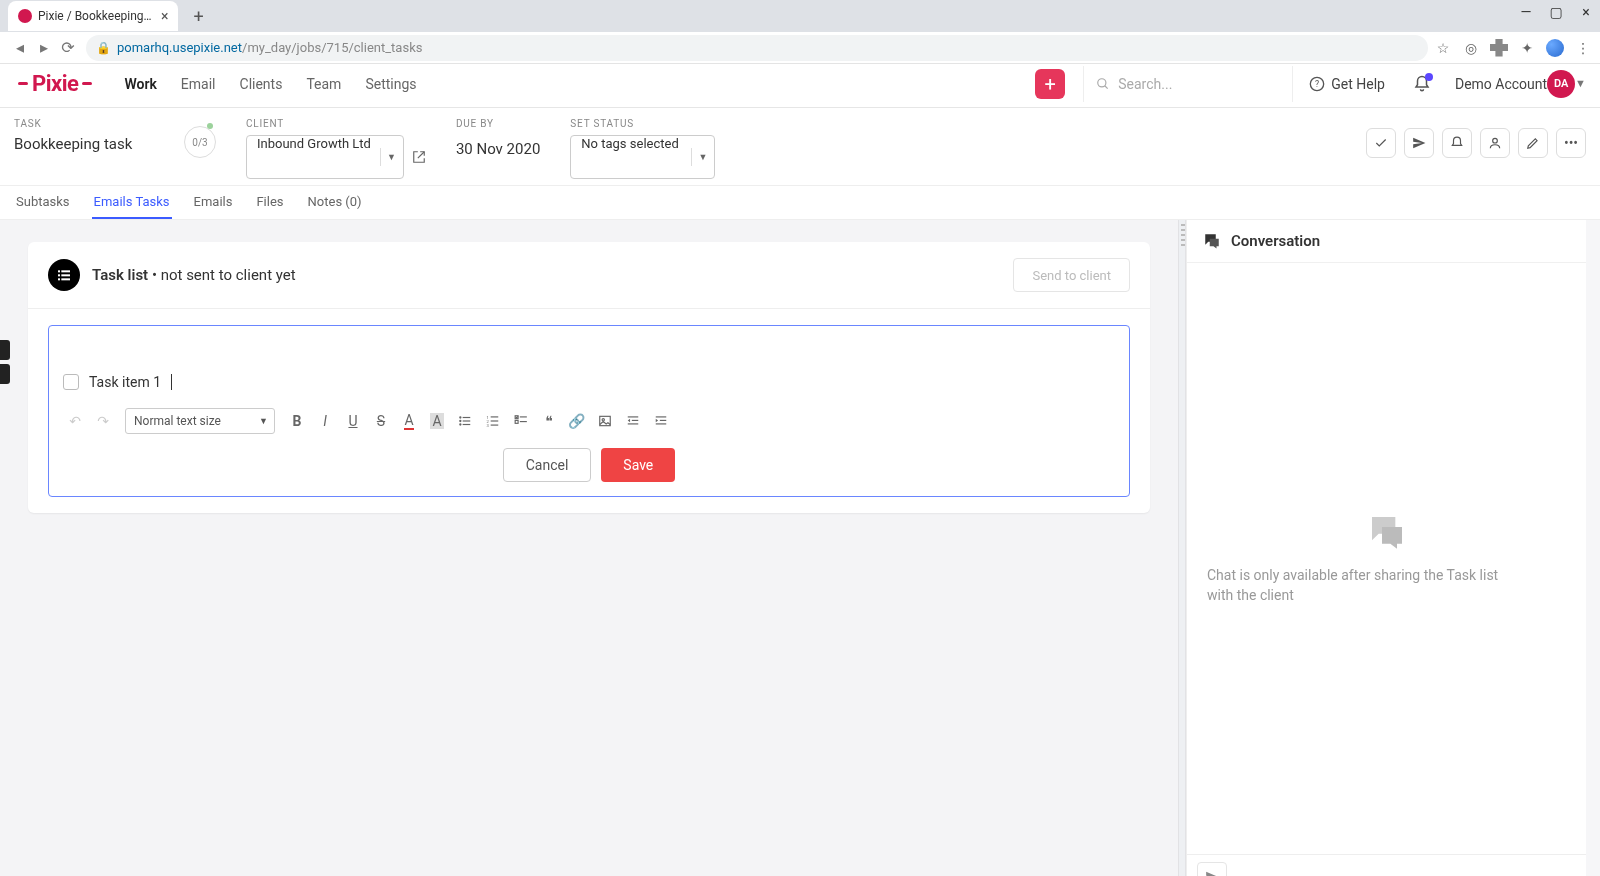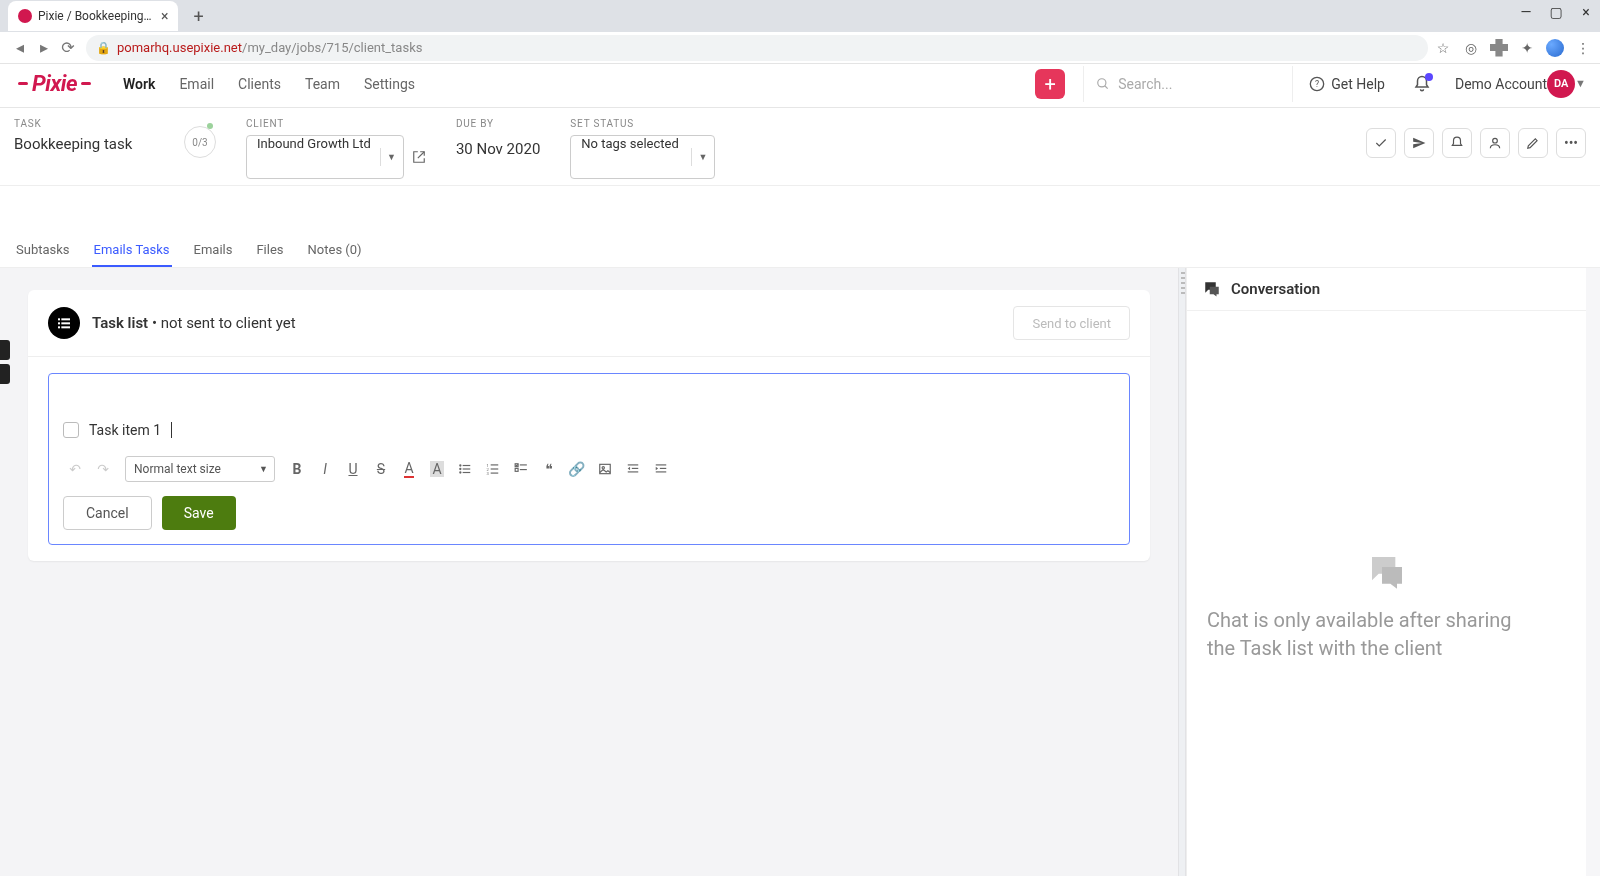--- a/index.html
+++ b/index.html
@@ -20,7 +20,7 @@
 .nav-btn { color: #777; font-size: 16px; width: 24px; text-align: center; cursor: pointer; }
 .url-field { flex: 1; display: flex; align-items: center; background: #f1f3f4; border-radius: 14px; height: 26px; margin: 0 6px; padding: 0 10px; font-size: 13px; color: #555; }
 .lock-ic { font-size: 12px; color: #777; margin-right: 6px; }
-.url-text .domain { color: #b91c1c; }
+.url-text .domain { color: #0369a1; }
 .url-text .path { color: #888; }
 .right-icons { display: flex; gap: 10px; align-items: center; }
 .right-icons span { width: 18px; height: 18px; font-size: 14px; color: #666; cursor: pointer; display:flex; align-items:center; justify-content:center;}

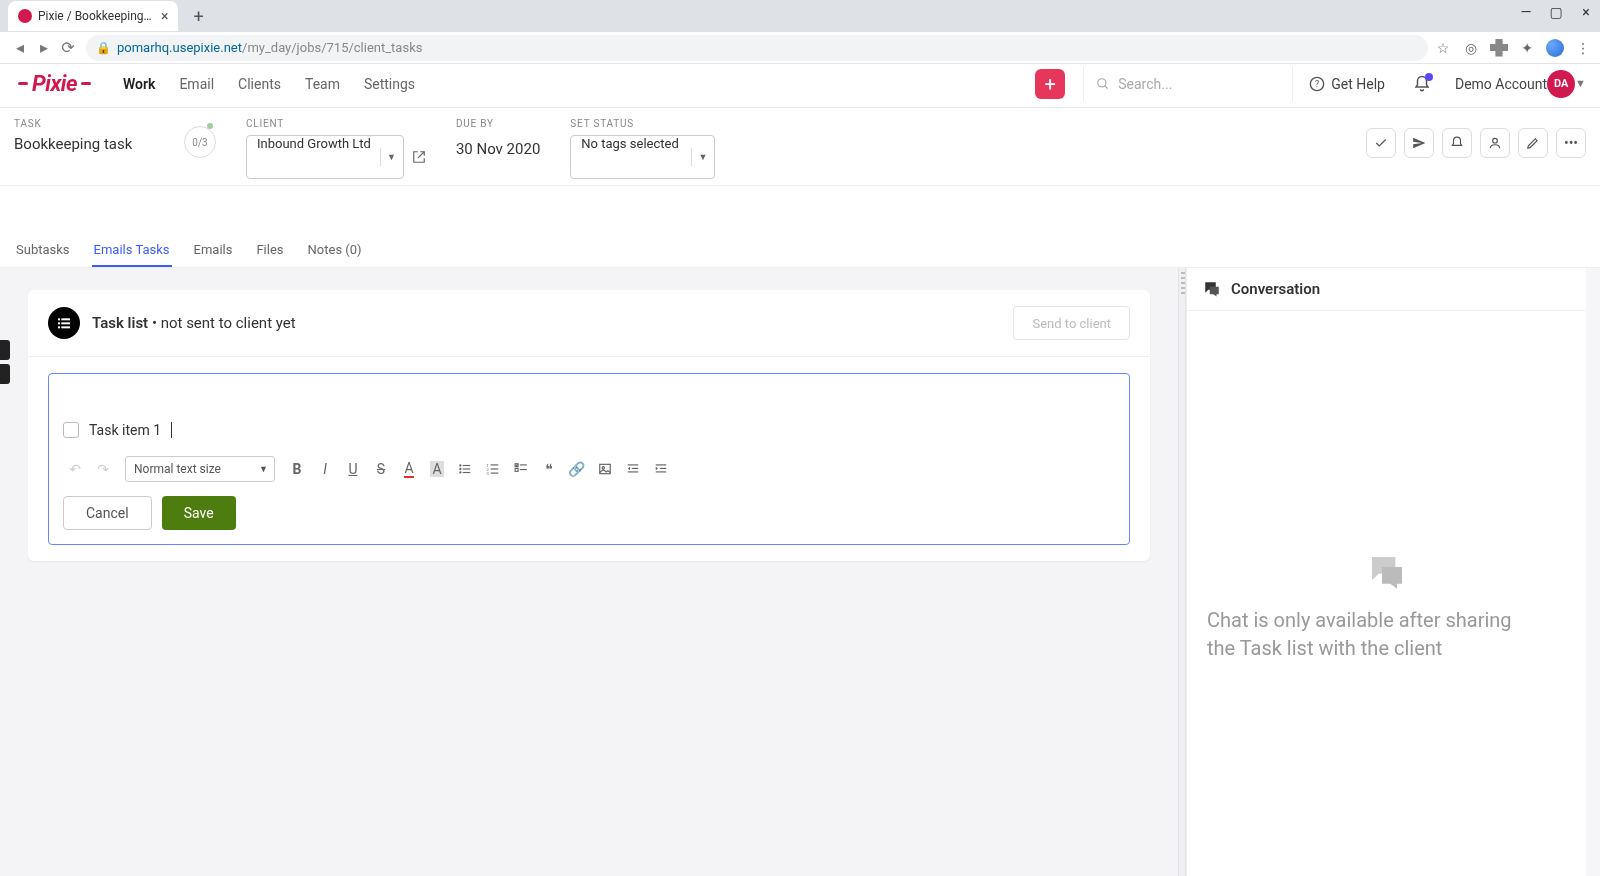--- a/index.html
+++ b/index.html
@@ -29,7 +29,7 @@
 
 
 .app-header { height: 48px; border-bottom: 1px solid #e6e6e6; display: flex; align-items: center; padding: 0 14px; }
-.logo { display: flex; align-items: center; font-weight: 700; font-size: 22px; color: #d1184f; font-style: italic; letter-spacing: -0.5px; }
+.logo { display: flex; align-items: center; font-weight: 700; font-size: 22px; color: #d1184f; letter-spacing: -0.5px; }
 .logo::before, .logo::after { content: ""; display: inline-block; width: 10px; height: 3px; background: #d1184f; border-radius: 2px; margin: 0 4px; }
 .nav { display: flex; margin-left: 28px; gap: 24px; }
 .nav a { font-size: 14px; color: #666; text-decoration: none; cursor: pointer; }

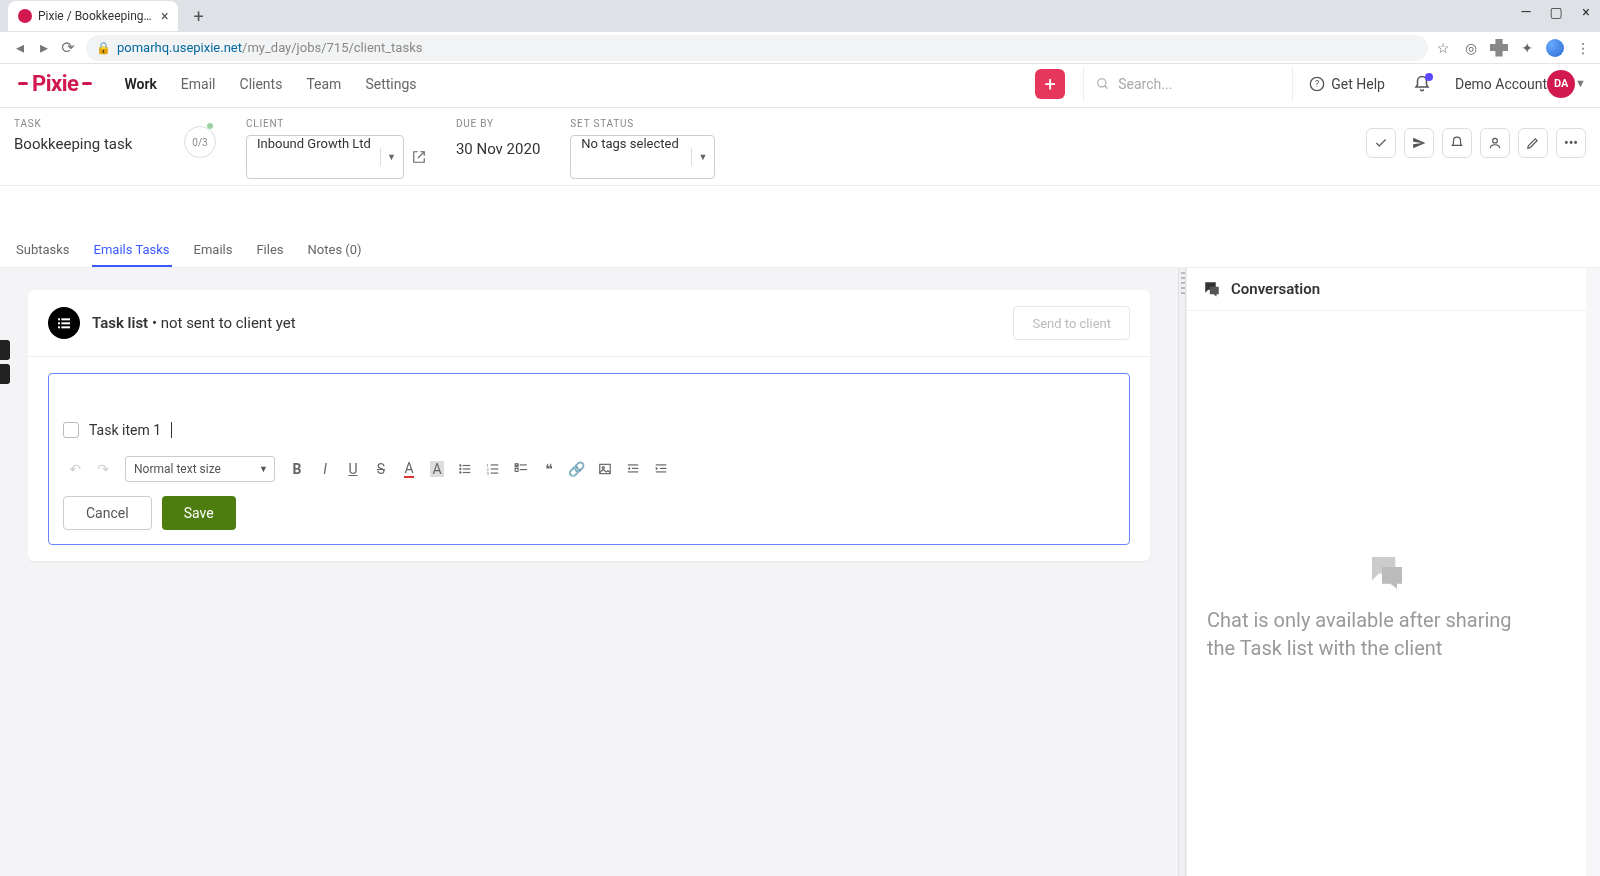--- a/index.html
+++ b/index.html
@@ -60,7 +60,7 @@
 .sq-btn { width: 30px; height: 30px; border: 1px solid #ddd; border-radius: 6px; display: flex; align-items: center; justify-content: center; cursor: pointer; color: #555; font-size: 14px; background: #fff; }
 
 
-.tab-row { display: flex; gap: 20px; padding: 0 14px; border-bottom: 1px solid #eee; height: 34px; align-items: center; margin-top: 48px; }
+.tab-row { display: flex; gap: 20px; padding: 0 14px; border-bottom: 1px solid #eee; height: 34px; align-items: center; }
 .tab-row a { font-size: 13px; color: #666; cursor: pointer; padding: 8px 2px; border-bottom: 2px solid transparent; }
 .tab-row a.active { color: #3b5bff; border-bottom-color: #3b5bff; }
 

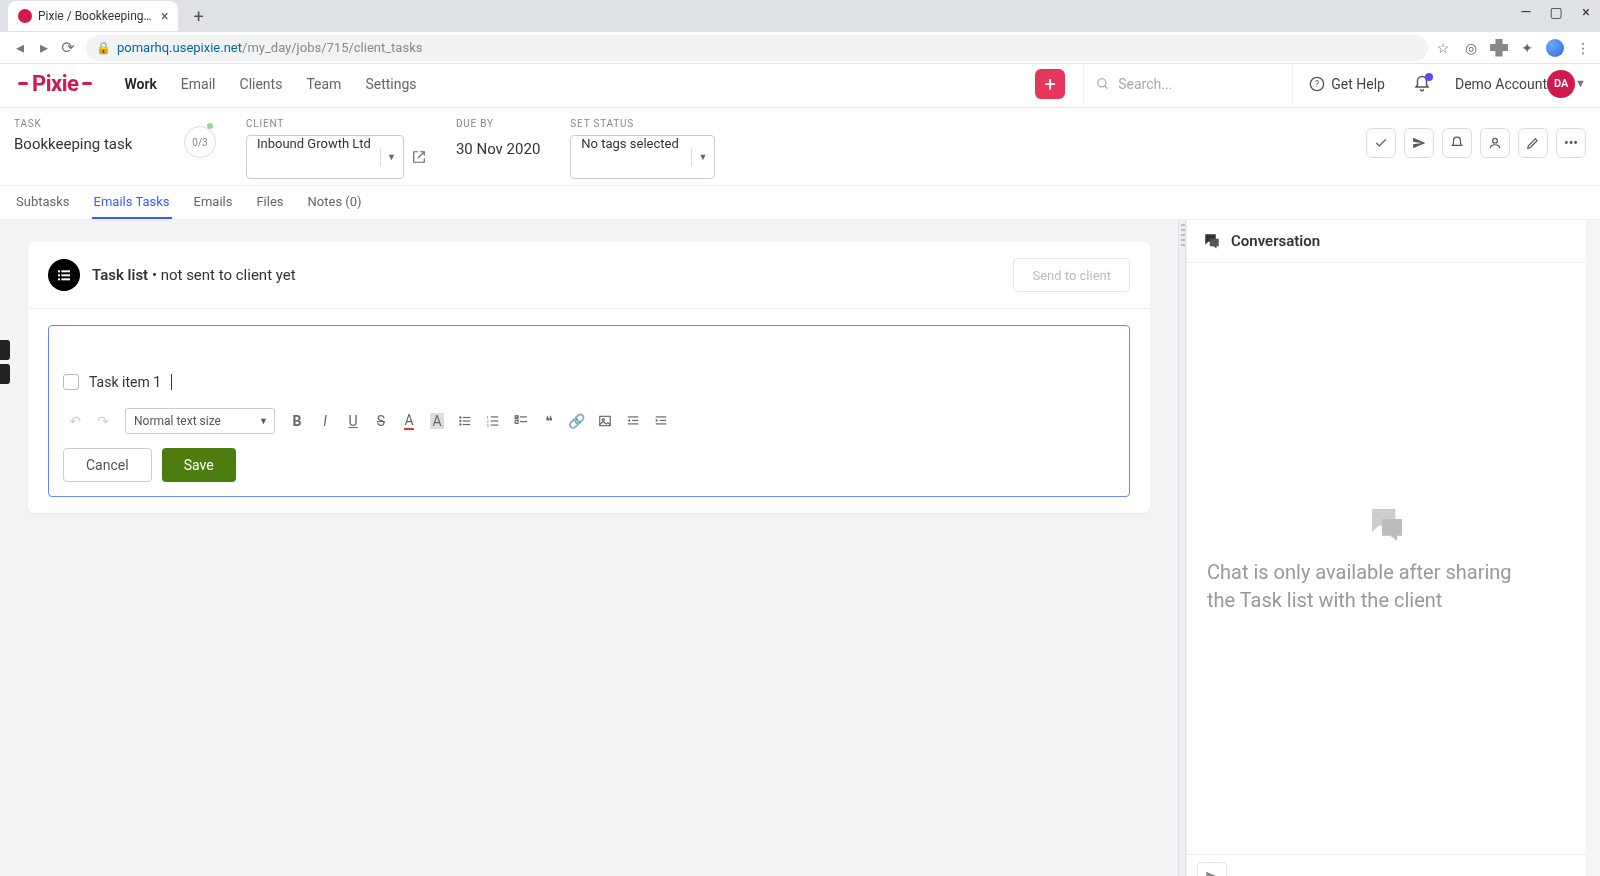--- a/index.html
+++ b/index.html
@@ -87,7 +87,7 @@
 .tb-btn.disabled { color: #ccc; cursor: default; }
 .tb-sel { border: 1px solid #ccc; border-radius: 3px; height: 26px; width: 150px; display: flex; align-items: center; padding: 0 8px; font-size: 12px; color: #555; cursor: pointer; position: relative; margin: 0 6px; }
 .tb-sel .arrow { position: absolute; right: 6px; font-size: 9px; }
-.btn-row { display: flex; gap: 10px; margin-top: 14px; }
+.btn-row { display: flex; gap: 10px; margin-top: 14px; justify-content: center; }
 .btn { height: 34px; padding: 0 22px; border-radius: 4px; font-size: 14px; cursor: pointer; display: flex; align-items: center; }
 .btn-cancel { background: #fff; border: 1px solid #ccc; color: #555; }
 .btn-save { background: #4d7c0f; color: #fff; border: none; }

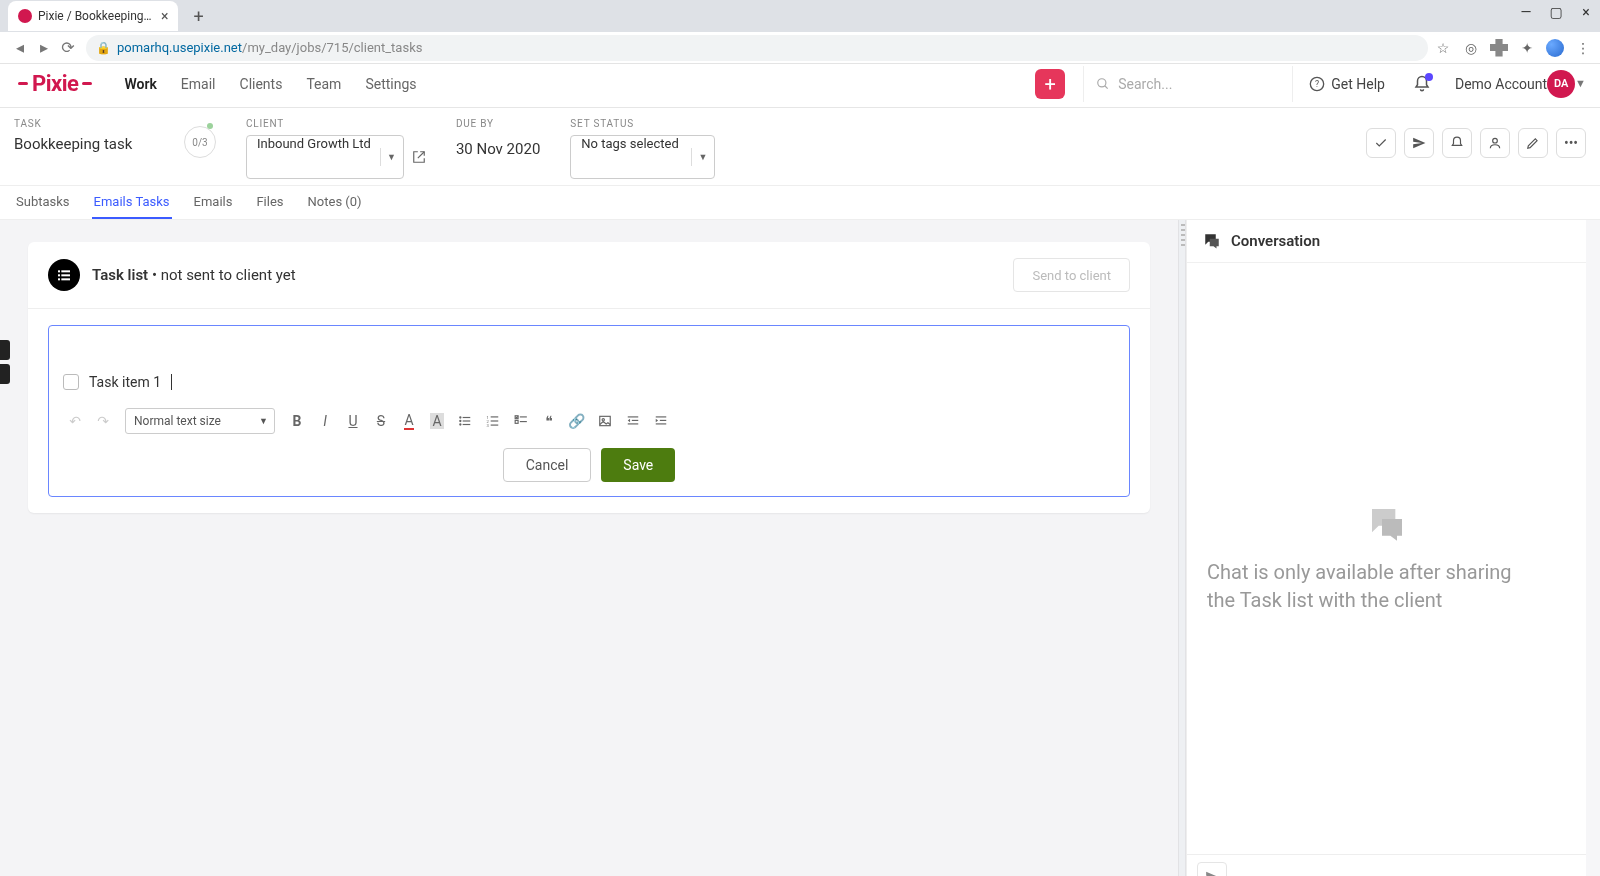--- a/index.html
+++ b/index.html
@@ -90,7 +90,7 @@
 .btn-row { display: flex; gap: 10px; margin-top: 14px; justify-content: center; }
 .btn { height: 34px; padding: 0 22px; border-radius: 4px; font-size: 14px; cursor: pointer; display: flex; align-items: center; }
 .btn-cancel { background: #fff; border: 1px solid #ccc; color: #555; }
-.btn-save { background: #4d7c0f; color: #fff; border: none; }
+.btn-save { background: #ef4444; color: #fff; border: none; }
 
 
 .side-tabs { position: fixed; left: 0; top: 340px; }

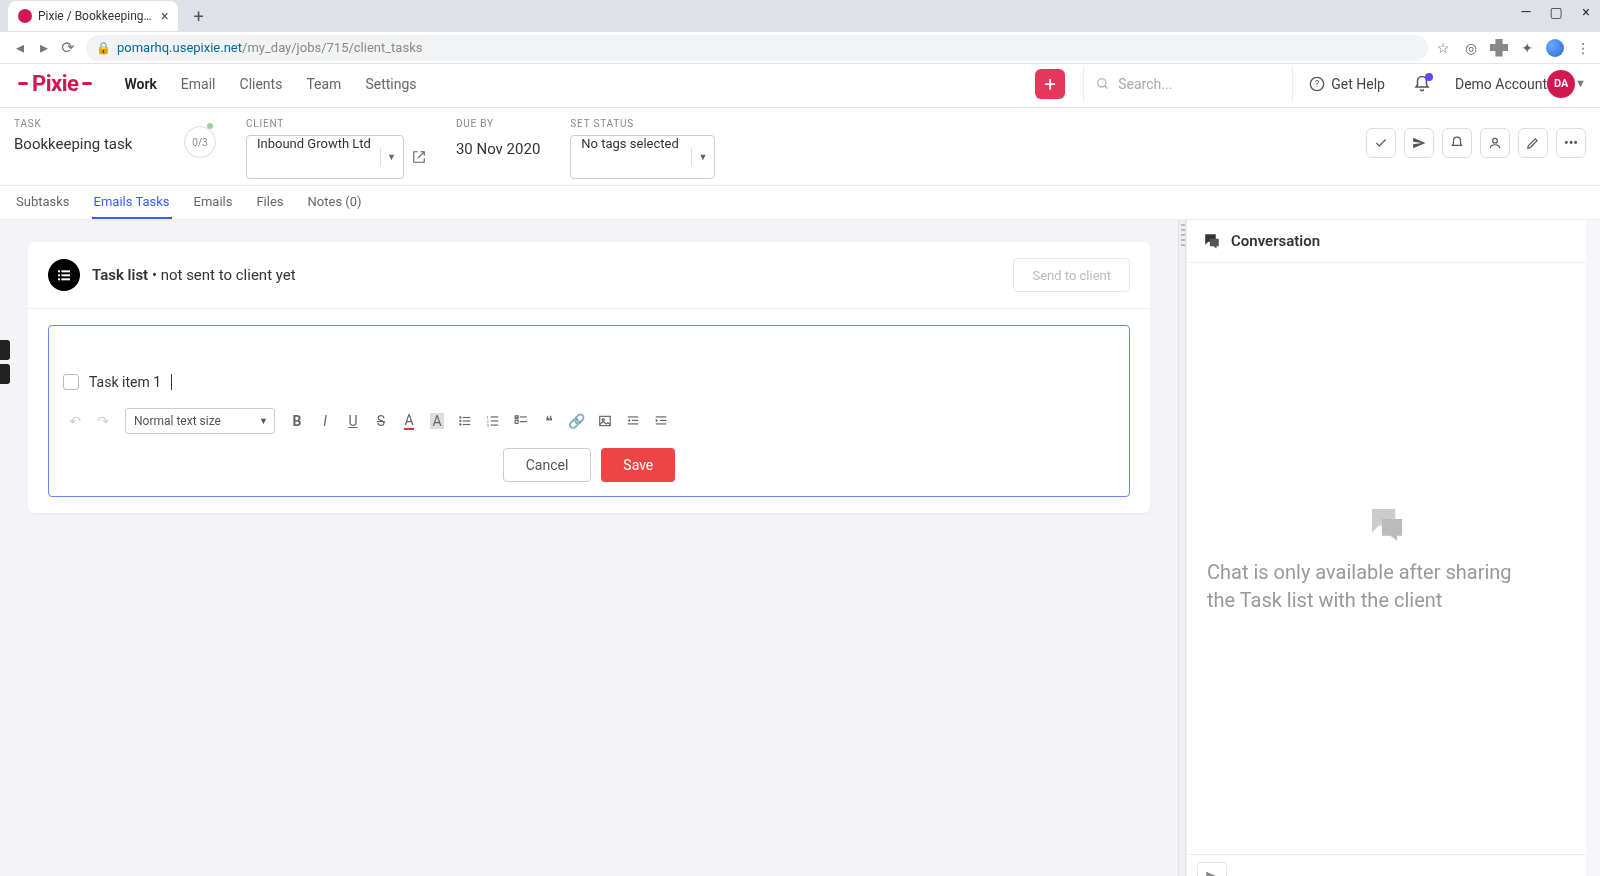--- a/index.html
+++ b/index.html
@@ -103,7 +103,7 @@
 .convo-head { display: flex; align-items: center; gap: 10px; padding: 12px 16px; font-size: 15px; font-weight: 600; color: #333; border-bottom: 1px solid #f0f0f0; }
 .convo-body { flex: 1; display: flex; flex-direction: column; align-items: center; justify-content: center; padding: 20px; color: #aaa; text-align: left; }
 .chat-icon-big { font-size: 40px; color: #ccc; margin-bottom: 14px; }
-.convo-msg { font-size: 20px; color: #999; line-height: 1.4; max-width: 320px; align-self: flex-start; }
+.convo-msg { font-size: 14px; color: #999; line-height: 1.4; max-width: 320px; align-self: flex-start; }
 .convo-foot { height: 44px; border-top: 1px solid #eee; display: flex; align-items: center; padding: 0 10px; }
 .send-ic { width: 30px; height: 30px; border: 1px solid #e5e5e5; border-radius: 4px; display: flex; align-items: center; justify-content: center; color: #888; font-size: 14px; }
 

